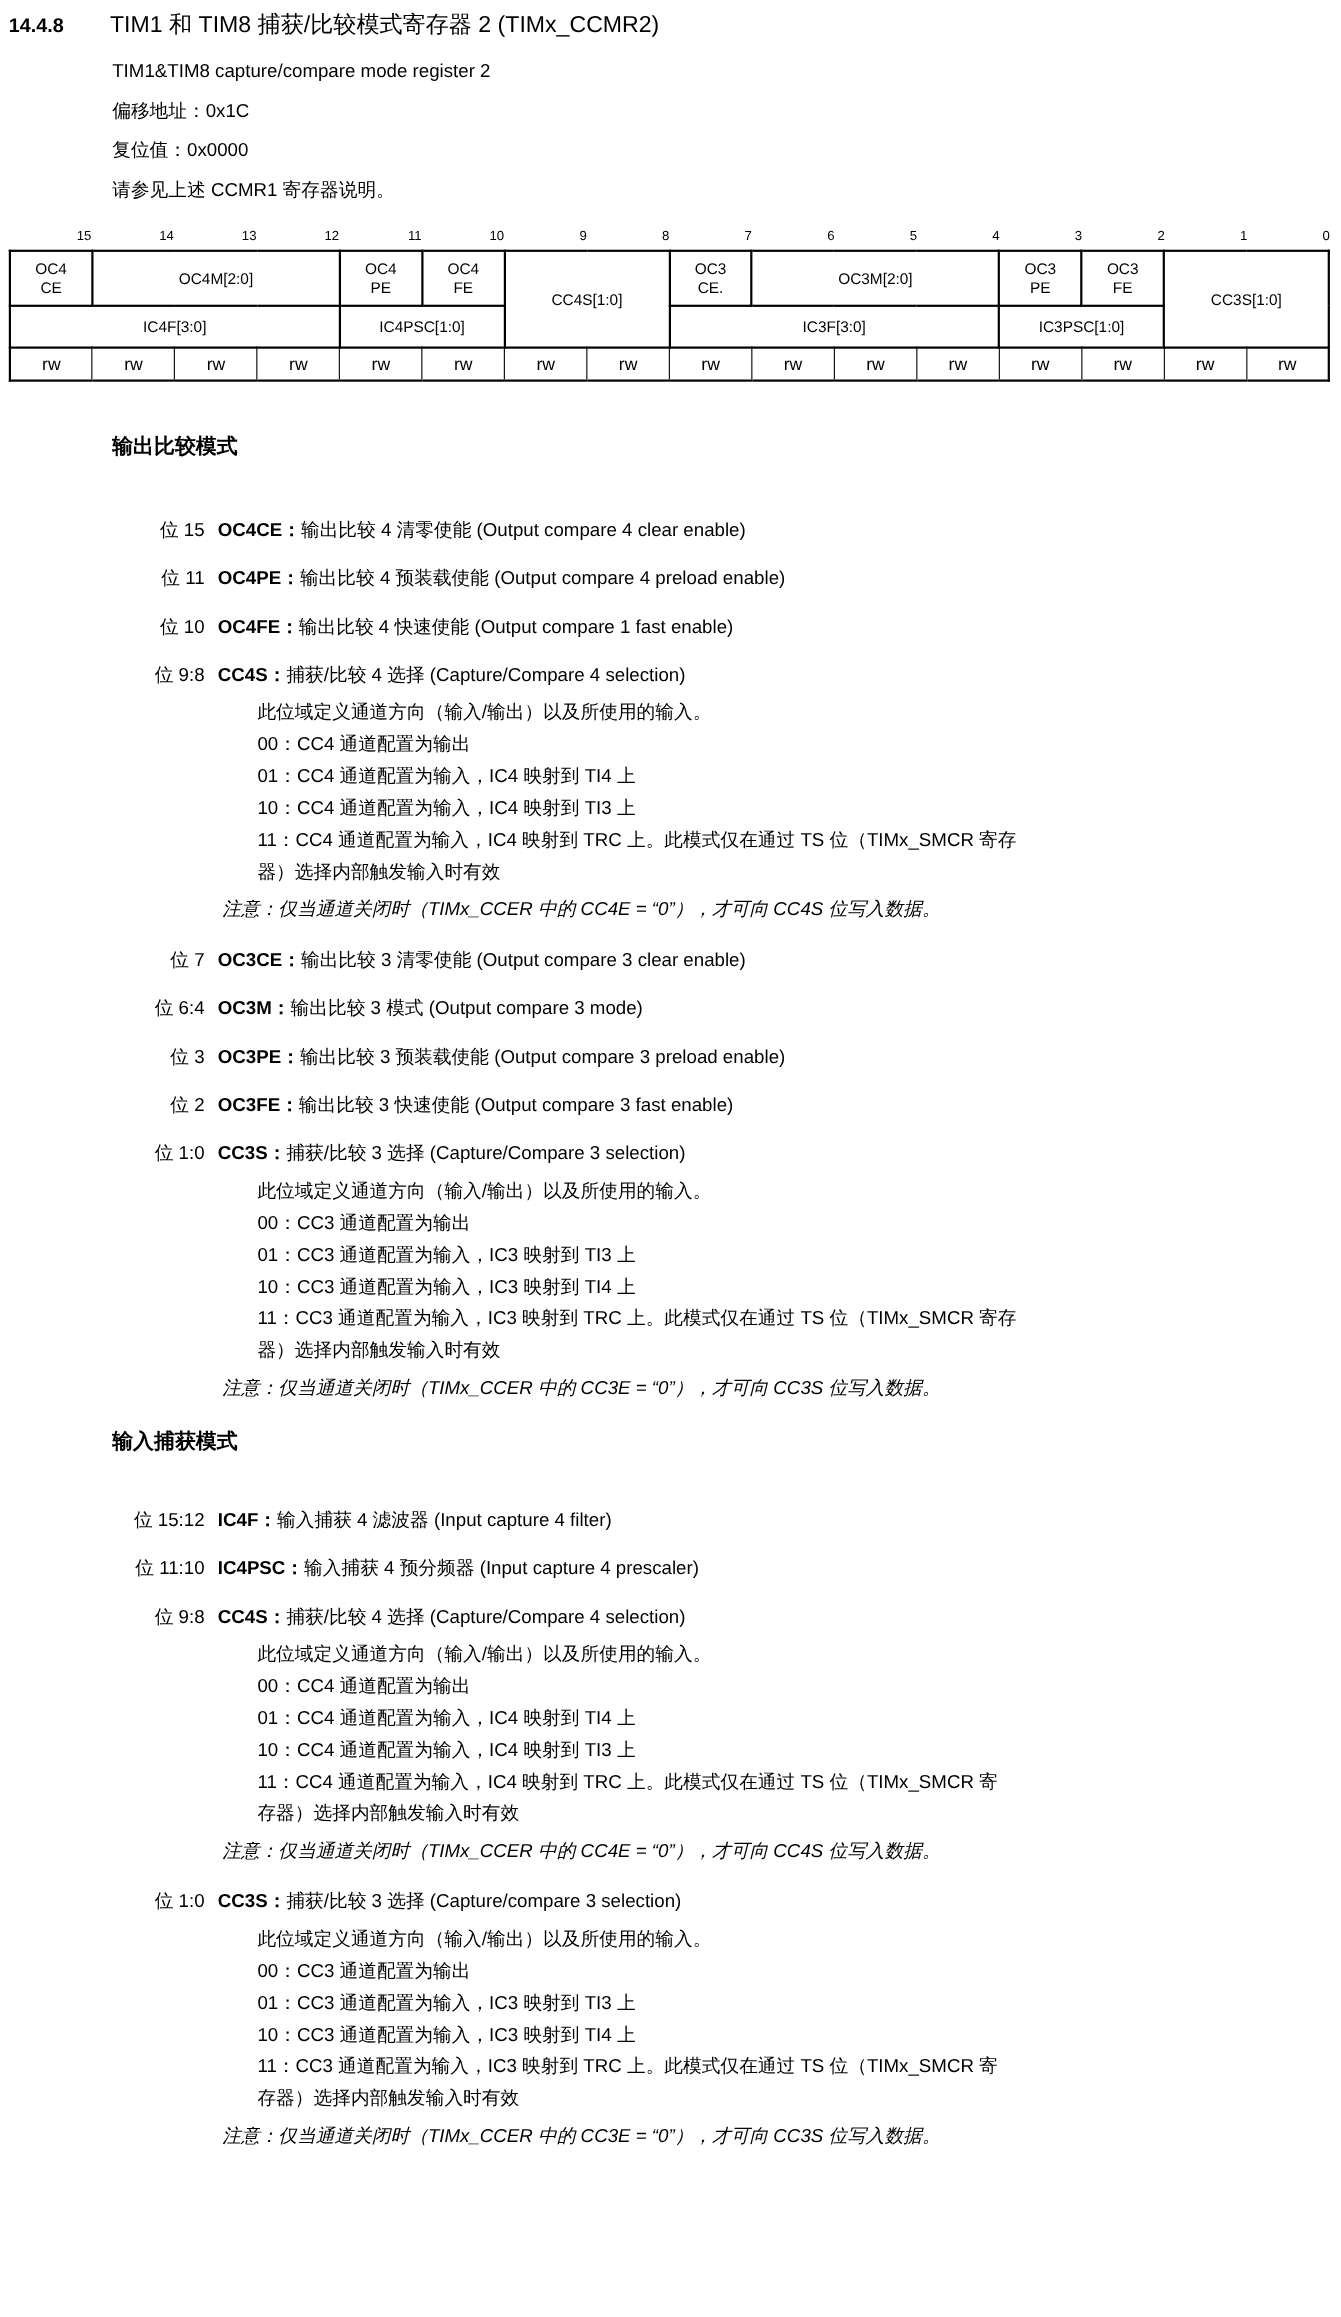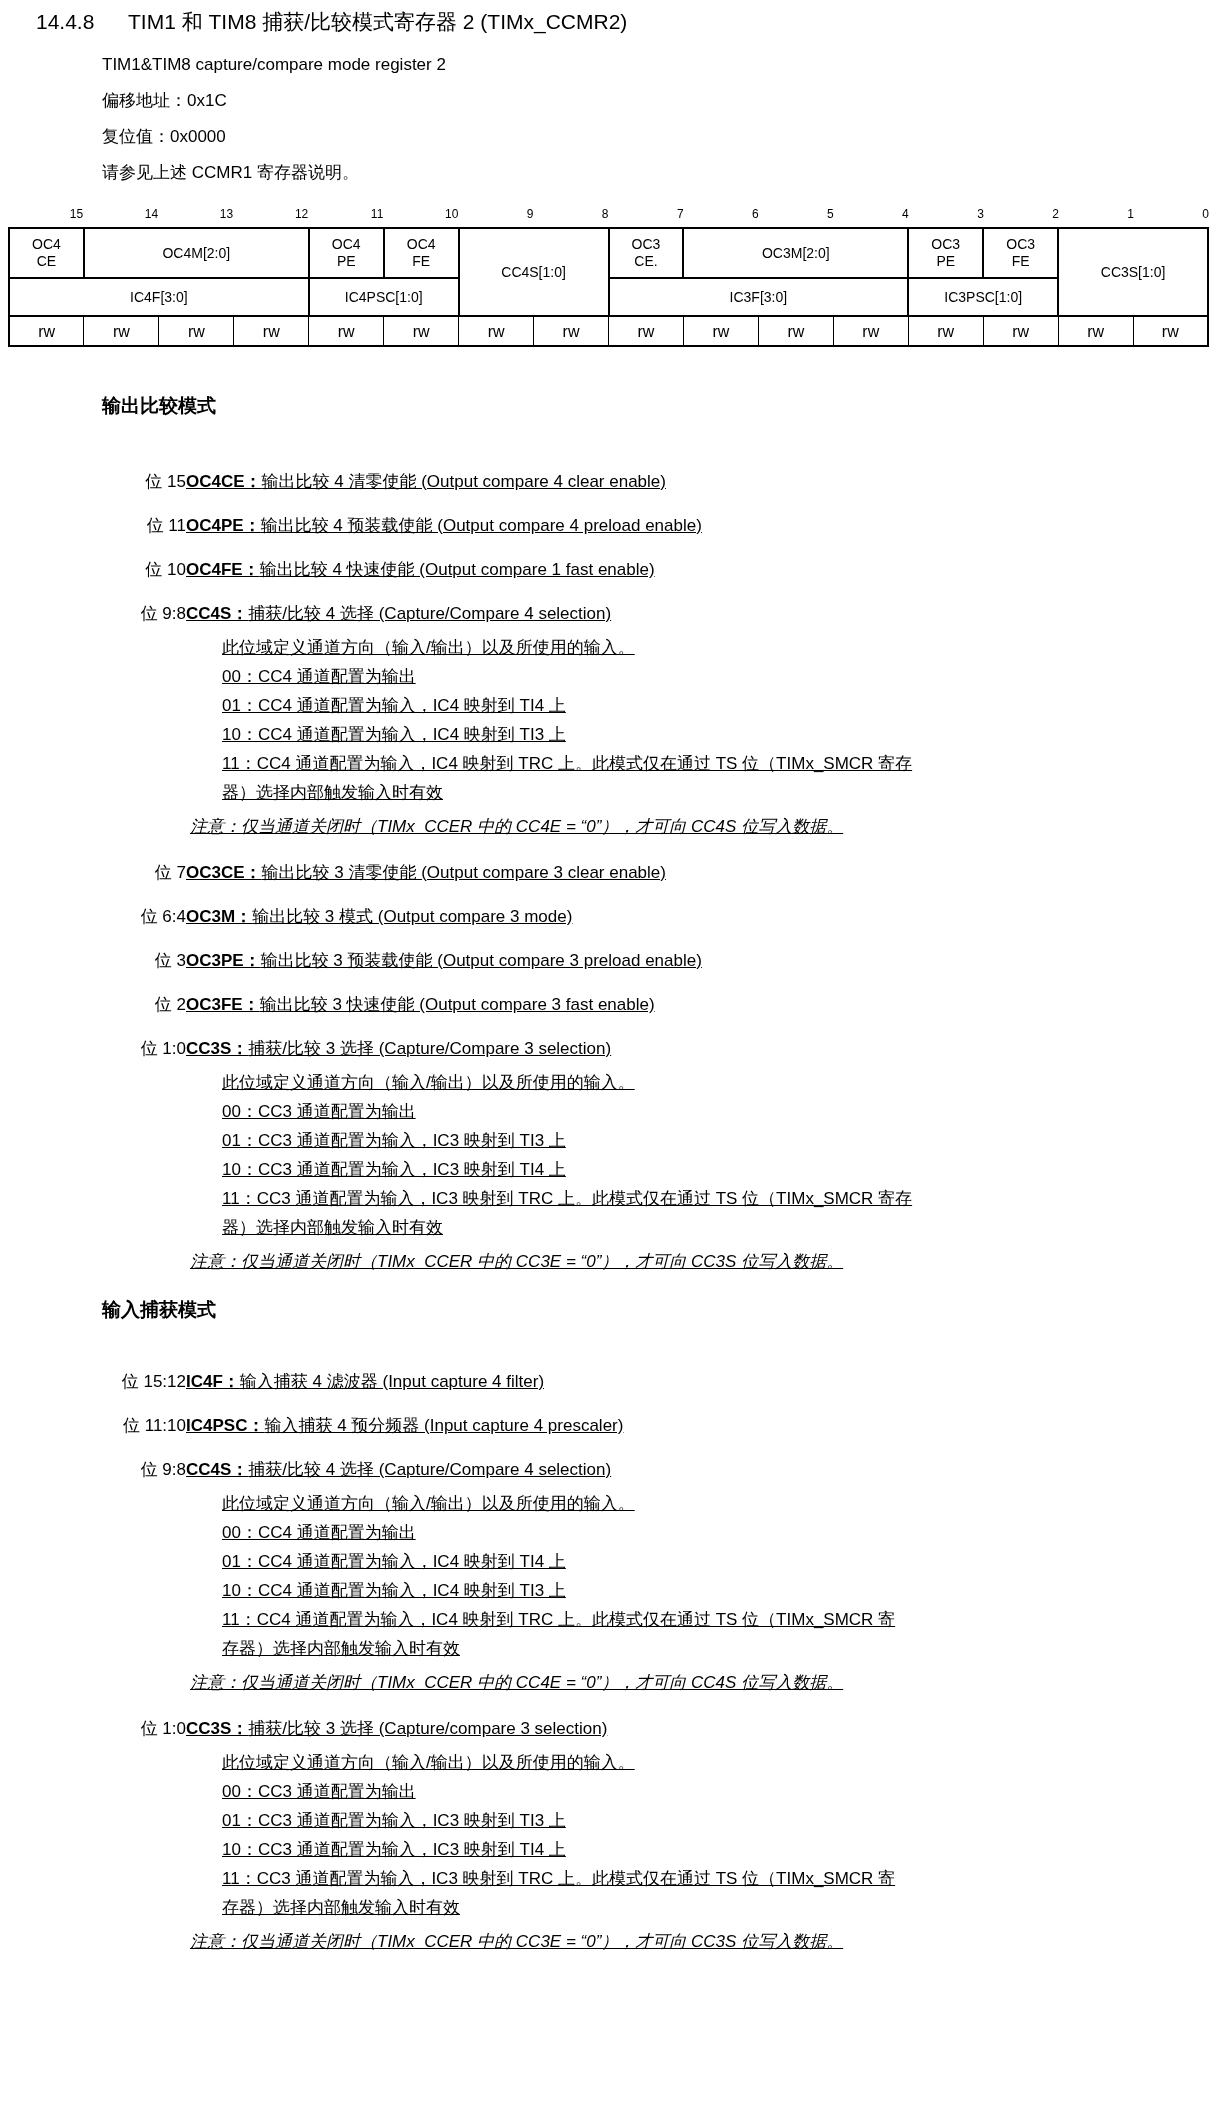--- a/index.html
+++ b/index.html
@@ -8,7 +8,7 @@
 
   
   .title-row{display:flex;align-items:baseline;}
-  .sec-num{width:92px;font-weight:normal;font-size:21px;flex:none;margin-left:28px;}
+  .sec-num{width:92px;font-weight:bold;font-size:18px;flex:none;}
   .sec-title{font-weight:normal;font-size:21px;margin:0;}
 
   

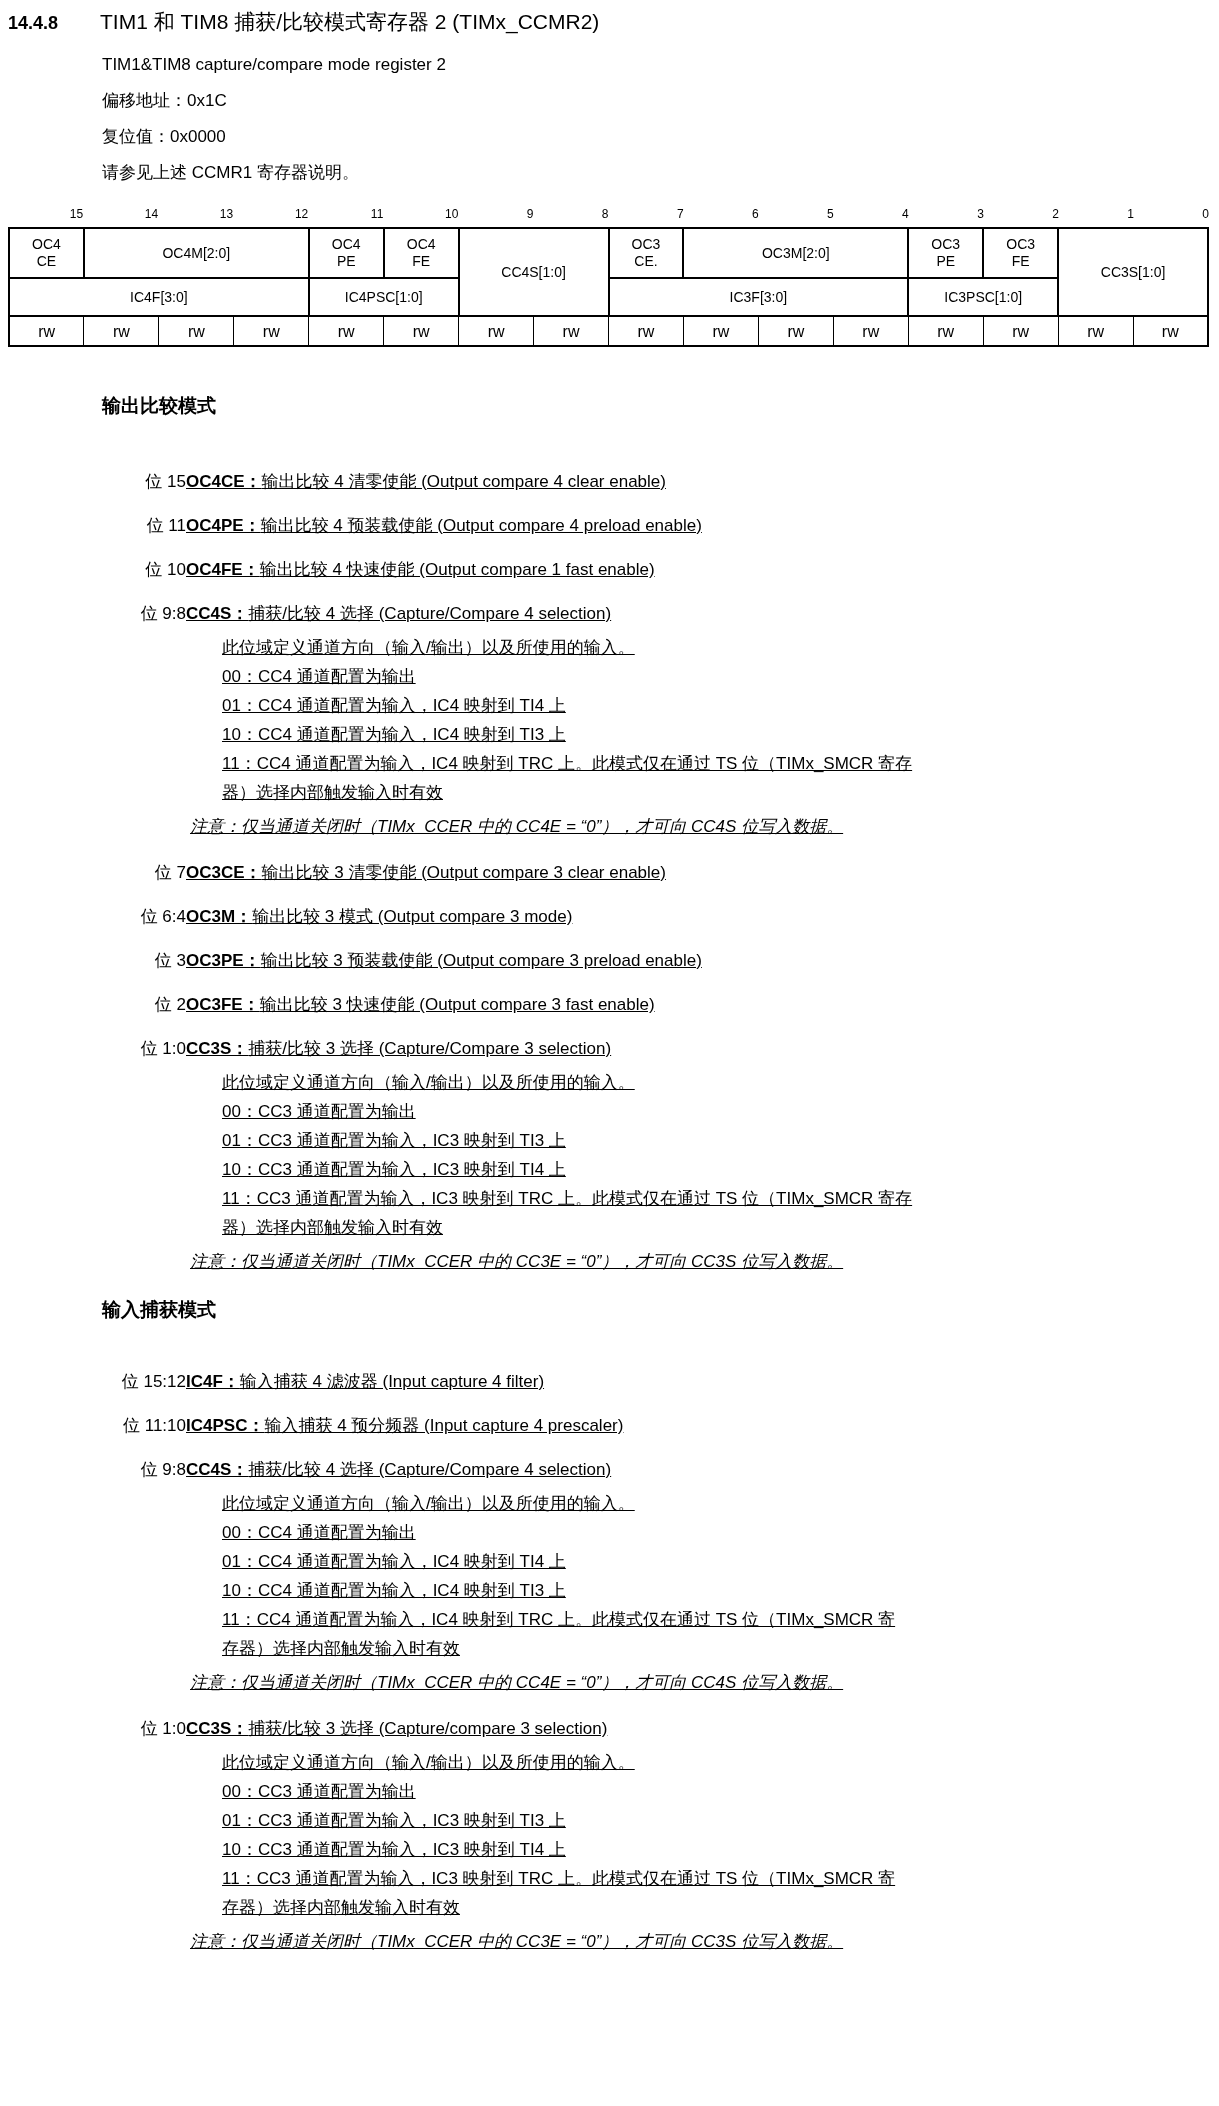--- a/index.html
+++ b/index.html
@@ -38,7 +38,7 @@
   .entries{margin-left:94px;}
   .entry{display:flex;margin-bottom:22px;}
   .bits{width:84px;flex:none;text-align:right;line-height:22px;}
-  .ebody{margin-left:0;flex:1;text-decoration:underline;}
+  .ebody{margin-left:12px;flex:1;}
   .ehead{margin:0;line-height:22px;}
   .ename{font-weight:bold;}
   .details{margin:8px 0 0 36px;}

